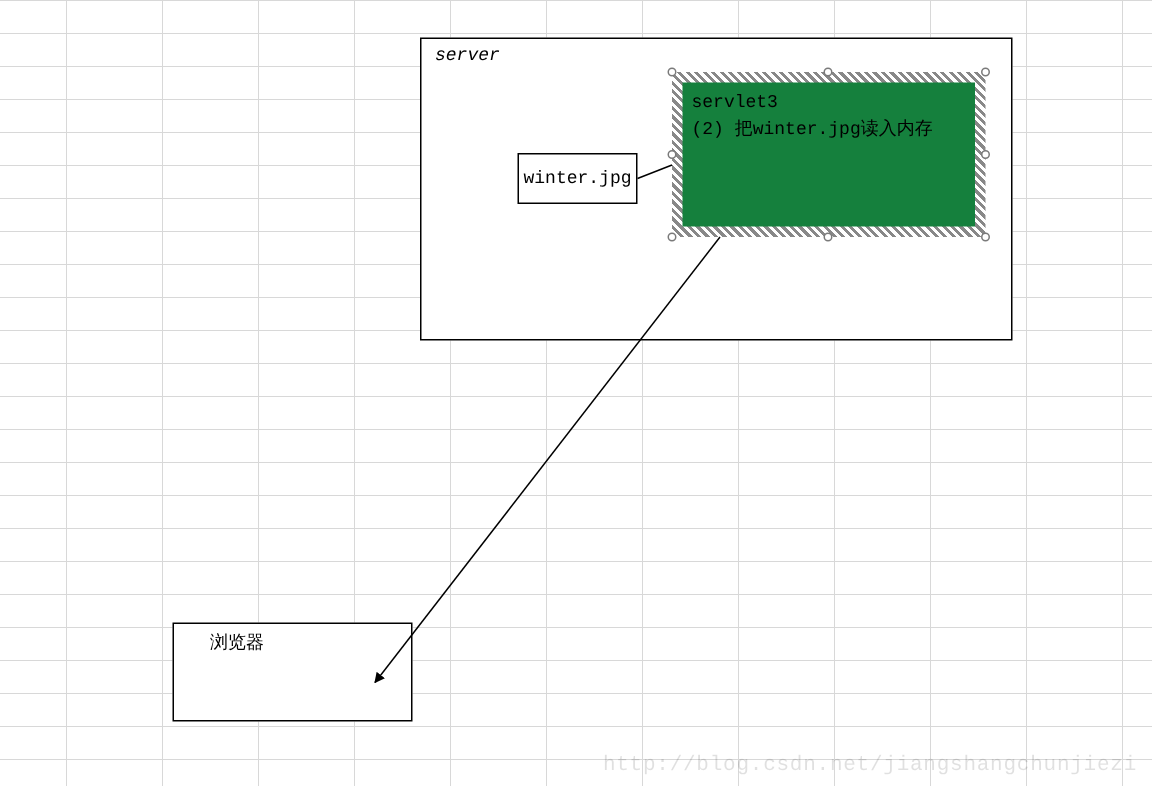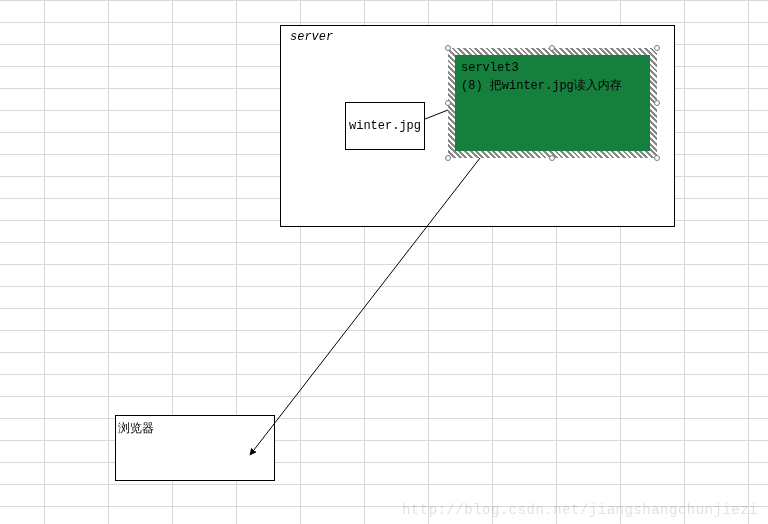--- a/index.html
+++ b/index.html
@@ -120,7 +120,7 @@
 <div class="servlet-border"></div>
 <div class="servlet-box">
   <div>servlet3</div>
-  <div>(8) 把winter.jpg读入内存</div>
+  <div>(2) 把winter.jpg读入内存</div>
 </div>
 
 <div class="handle" style="left:445px; top:45px;"></div>

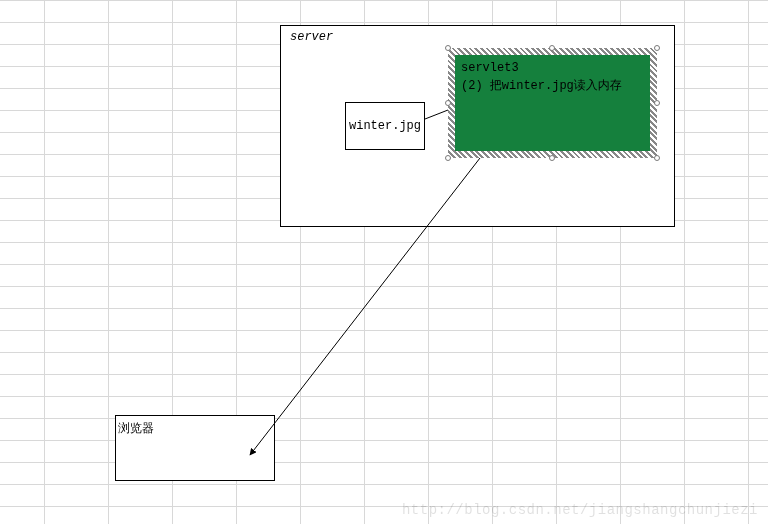--- a/index.html
+++ b/index.html
@@ -46,7 +46,7 @@
     left: 345px;
     top: 102px;
     width: 80px;
-    height: 48px;
+    height: 34px;
     display: flex;
     align-items: center;
     justify-content: center;

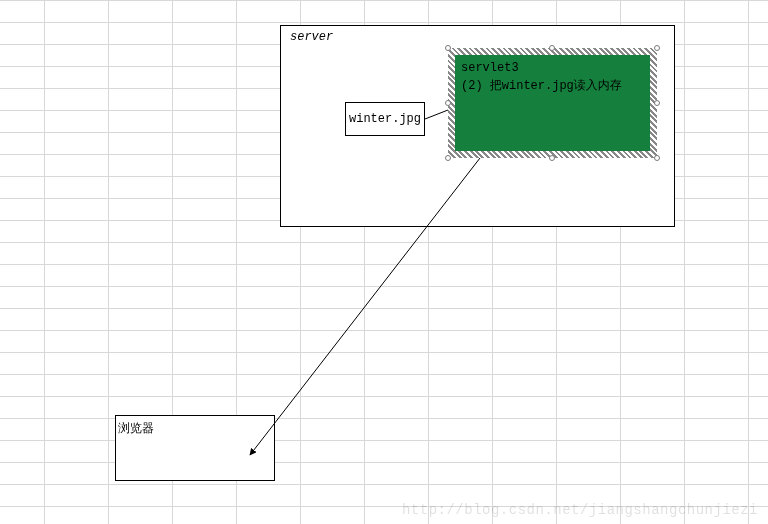--- a/index.html
+++ b/index.html
@@ -87,7 +87,7 @@
     top: 415px;
     width: 160px;
     height: 66px;
-    padding: 4px 2px;
+    padding: 4px 24px;
   }
   svg.lines {
     position: absolute;

